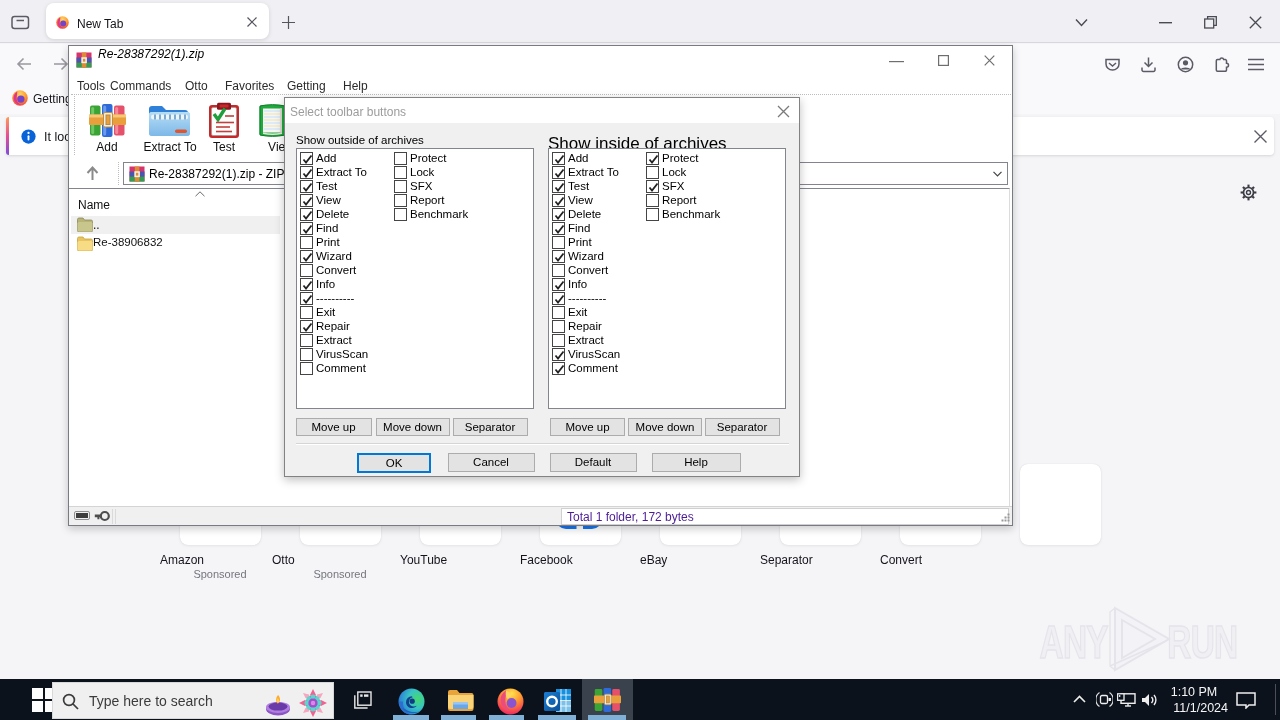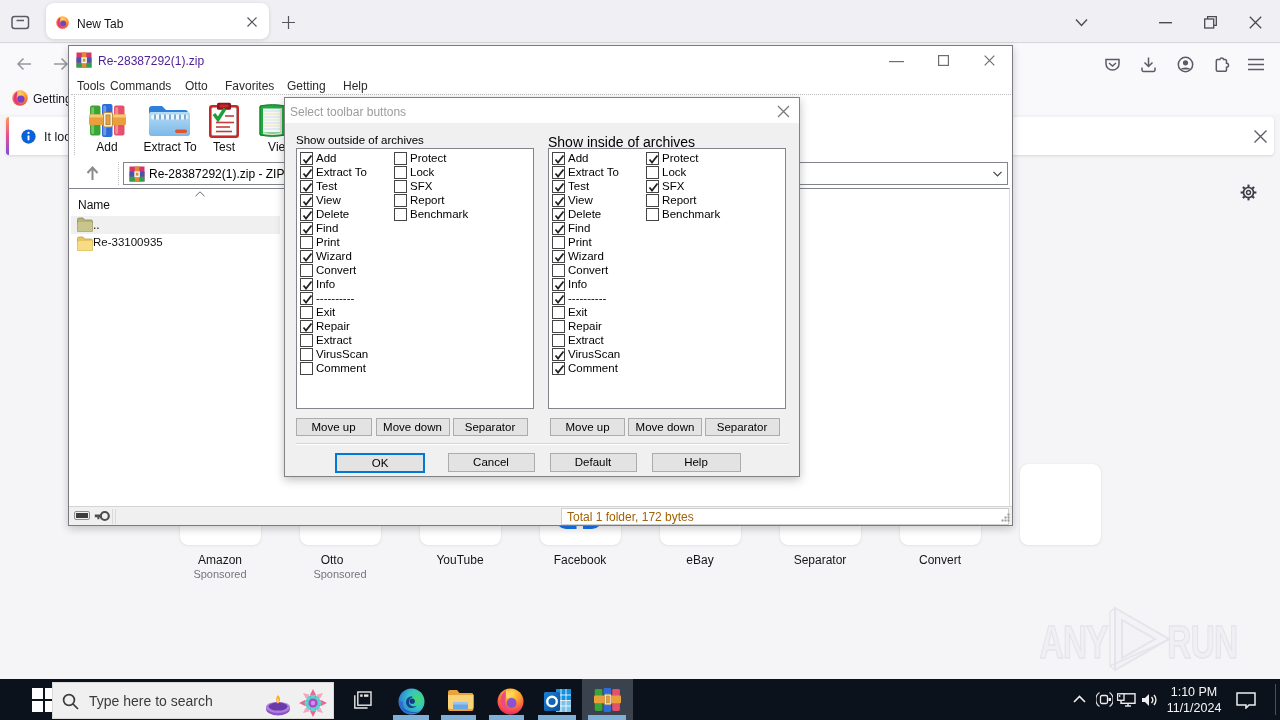--- a/index.html
+++ b/index.html
@@ -193,7 +193,7 @@
     <rect x="5.8" y="0.5" width="4.6" height="15" fill="#e08b31"></rect>
     <rect x="6.1" y="6" width="4" height="4.4" fill="none" stroke="#f6f3ee" stroke-width="1.5"></rect>
   </svg>
-  <div class="abs" style="left:29px;top:8px;font-size:12px;color:#4c1d95;">Re-28387292(1).zip</div>
+  <div class="abs" style="left:29px;top:1px;font-size:12px;color:#000000;font-style:italic;">Re-28387292(1).zip</div>
   <svg class="abs" style="left:820px;top:14.5px" width="15" height="2" viewBox="0 0 15 2">
         <rect width="15" height="1.2" fill="#6e6e6e"></rect>
       </svg>

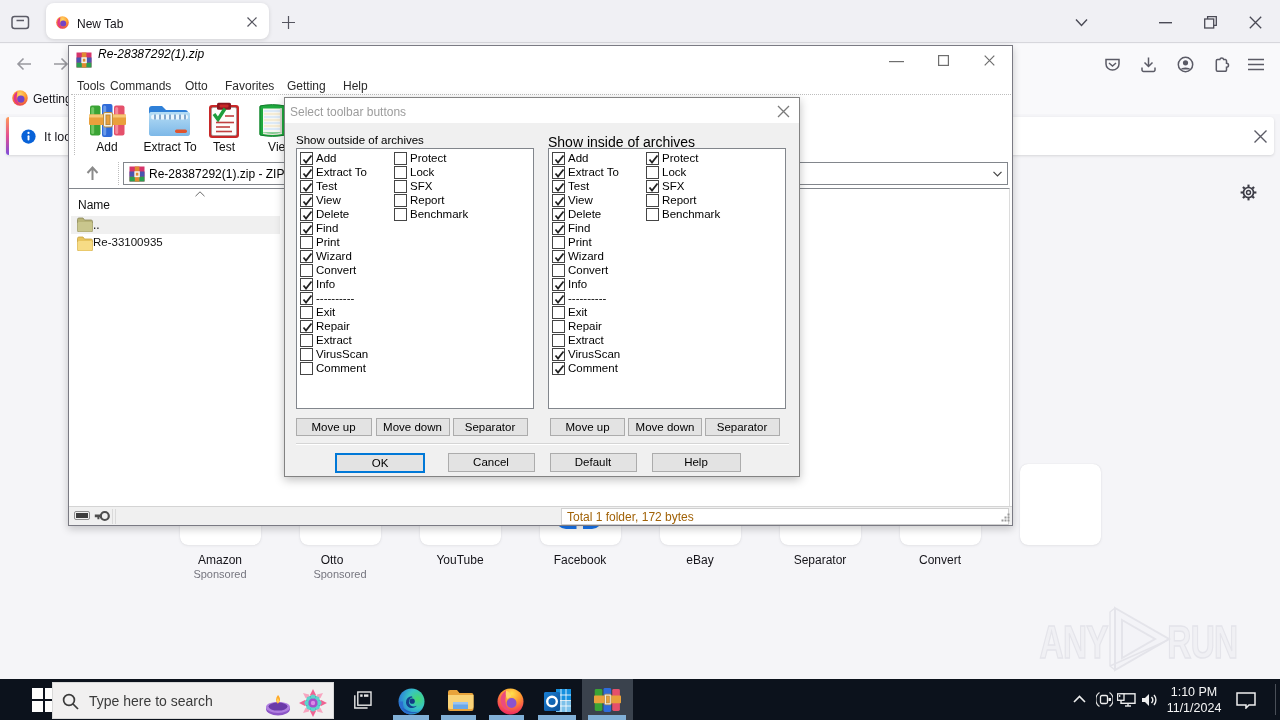--- a/index.html
+++ b/index.html
@@ -352,7 +352,7 @@
     <path d="M1 1 L12 12 M12 1 L1 12" stroke="#7a7a7a" stroke-width="1.3"></path>
   </svg>
   <div class="abs" style="left:11px;top:35.5px;font-size:11.5px;color:#000;">Show outside of archives</div>
-  <div class="abs" style="left:263px;top:35.5px;font-size:14px;color:#000;">Show inside of archives</div>
+  <div class="abs" style="left:263px;top:35.5px;font-size:17px;color:#000;">Show inside of archives</div>
   <div class="listbox" style="left:11px"></div>
   <div class="listbox" style="left:262.5px"></div>
 <div class="cb" style="left:15px;top:54px">

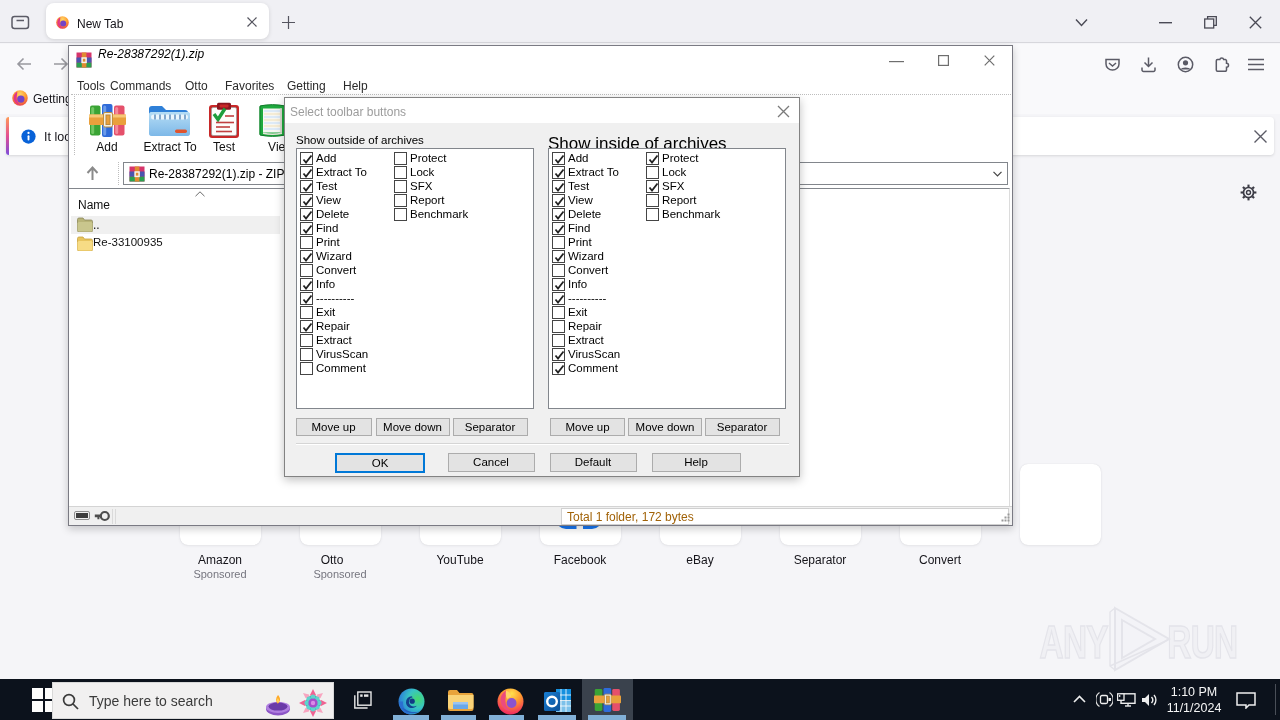--- a/index.html
+++ b/index.html
@@ -316,7 +316,7 @@
       <path d="M0.5 2.5 a1.5 1.5 0 0 1 1.5 -1.5 h4 l1.5 2 h6.5 a1.5 1.5 0 0 1 1.5 1.5 v9 a1.5 1.5 0 0 1 -1.5 1.5 h-12 a1.5 1.5 0 0 1 -1.5 -1.5 z" fill="#e8c55e" stroke="#c9a23e" stroke-width="0.8"></path>
       <rect x="0.5" y="5" width="15" height="9.5" rx="1.5" fill="#f7dc85"></rect>
     </svg>
-    <div class="abs" style="left:24px;top:47px;font-size:11.5px;color:#111;">Re-33100935</div>
+    <div class="abs" style="left:24px;top:47px;font-size:11.5px;color:#111;">Re-38906832</div>
   </div>
 
   <div class="abs" style="left:0;top:460px;width:943px;height:19px;background:#f0f0f0;border-top:1px solid #d4d4d4;">

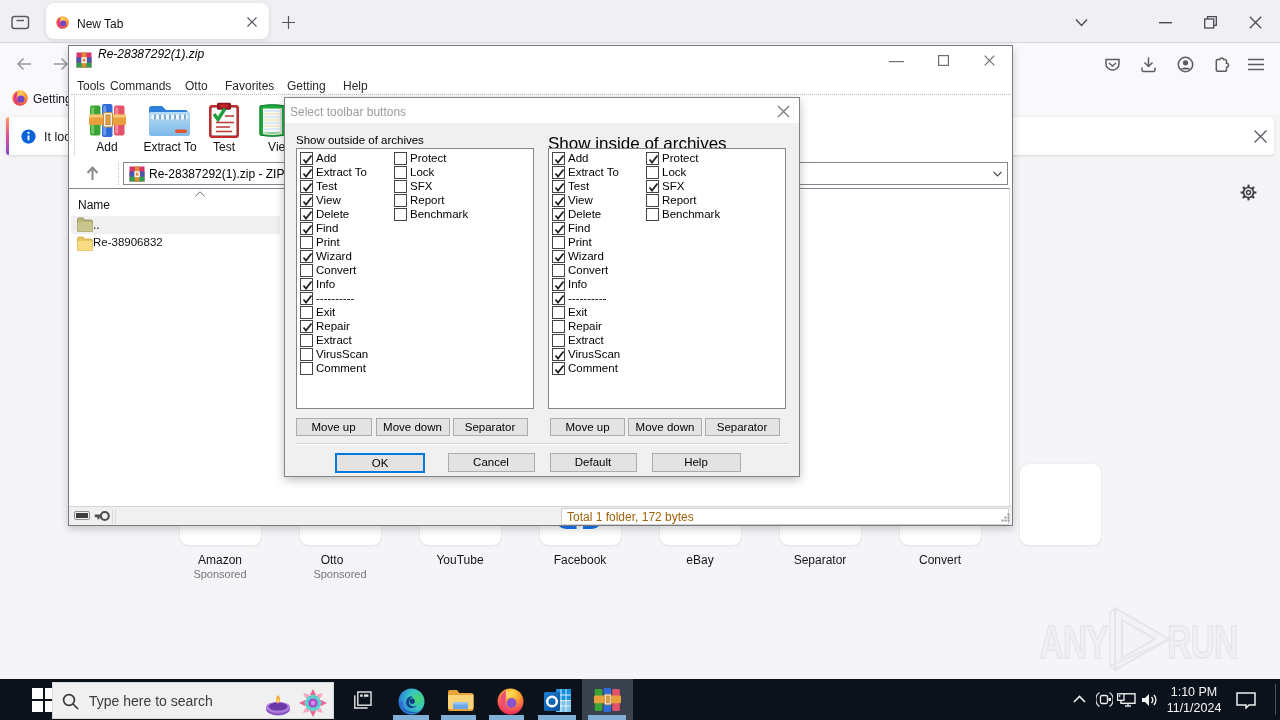--- a/index.html
+++ b/index.html
@@ -538,7 +538,7 @@
   <div class="btn" style="left:343px;top:320px;width:74px;height:18px;line-height:16px;">Move down</div>
   <div class="btn" style="left:419.5px;top:320px;width:75px;height:18px;line-height:16px;">Separator</div>
   <div class="abs" style="left:10.5px;top:345px;width:493px;border-top:1px solid #d5d5d5;border-bottom:1px solid #fff;"></div>
-  <div class="btn" style="left:50px;top:354.5px;width:90px;height:20px;line-height:16px;border:2px solid #0078d7;">OK</div>
+  <div class="btn" style="left:72px;top:354.5px;width:74px;height:20px;line-height:16px;border:2px solid #0078d7;">OK</div>
   <div class="btn" style="left:162.5px;top:355px;width:87px;height:19px;line-height:17px;">Cancel</div>
   <div class="btn" style="left:264.5px;top:355px;width:87px;height:19px;line-height:17px;">Default</div>
   <div class="btn" style="left:366.5px;top:355px;width:89px;height:19px;line-height:17px;">Help</div>

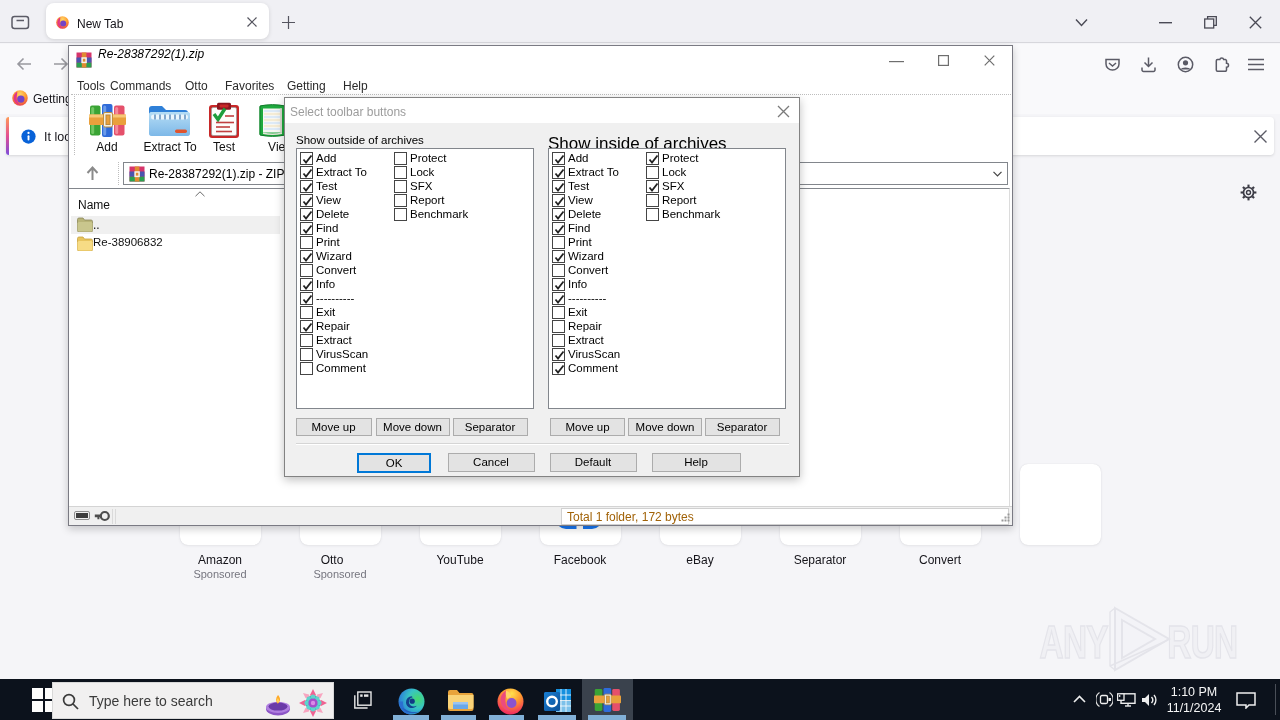--- a/index.html
+++ b/index.html
@@ -331,7 +331,7 @@
     <div class="abs" style="left:43px;top:2px;height:15px;border-left:1px solid #dadada;"></div>
     <div class="abs" style="left:46px;top:2px;height:15px;border-left:1px solid #dadada;"></div>
     <div class="abs" style="left:491.5px;top:0.5px;width:448px;height:17px;background:#fff;border:1px solid #d0d0d0;"></div>
-    <div class="abs" style="left:498px;top:3px;font-size:12px;color:#a16207;">Total 1 folder, 172 bytes</div>
+    <div class="abs" style="left:498px;top:3px;font-size:12px;color:#4c1d95;">Total 1 folder, 172 bytes</div>
     <svg class="abs" style="left:932px;top:6px" width="9" height="9" viewBox="0 0 9 9">
       <g fill="#9a9a9a">
             <rect x="6.5" y="0.5" width="2" height="2"></rect>

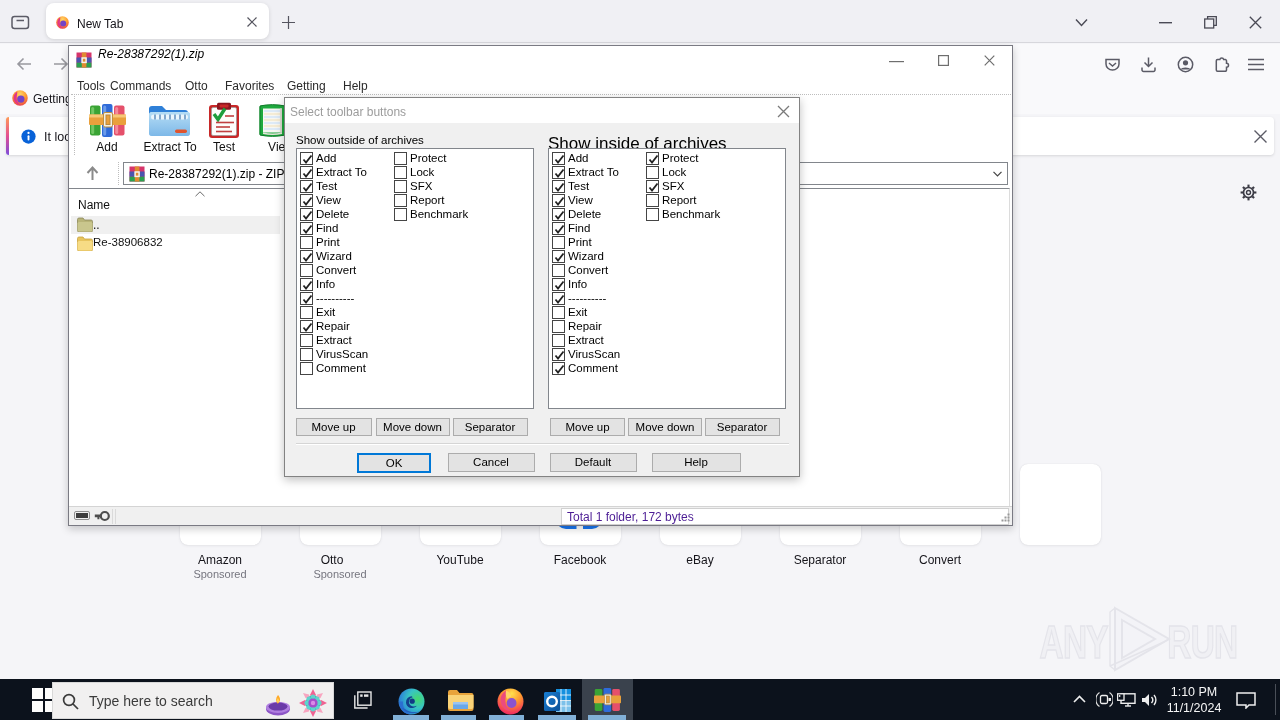--- a/index.html
+++ b/index.html
@@ -18,7 +18,7 @@
 
   .tile { position:absolute; top:464px; width:81px; height:81px; background:#fff; border-radius:8px;
           box-shadow:0 0 1px rgba(60,60,80,.18), 0 1px 3px rgba(60,60,80,.08); overflow:hidden; }
-  .tlabel { position:absolute; top:553px; width:120px; text-align:center; font-size:12px; color:#15141a; }
+  .tlabel { position:absolute; top:553px; width:120px; font-size:12px; color:#15141a; }
   .tsub { position:absolute; top:568px; width:120px; text-align:center; font-size:11px; color:#75757f; }
 
   .winrar { position:absolute; left:68px; top:45px; width:945px; height:481px; background:#fff; border:1px solid #7a7a83; box-shadow:0 3px 8px rgba(0,0,0,.20); }

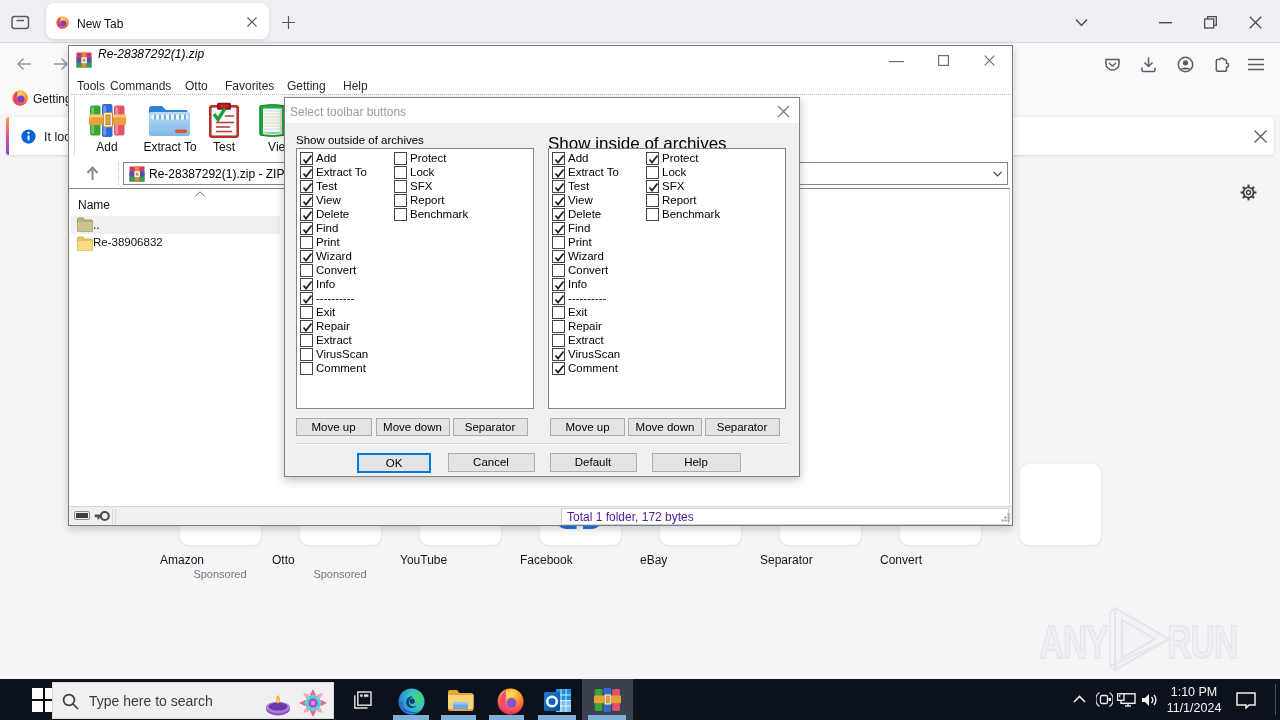--- a/index.html
+++ b/index.html
@@ -696,7 +696,7 @@
     <path d="M10.5 4 a4.5 4.5 0 0 1 0 6 M13 2 a7.5 7.5 0 0 1 0 10" fill="none" stroke="#eee" stroke-width="1.4"></path>
   </svg>
   <div class="abs" style="left:1163px;top:6px;width:62px;text-align:center;font-size:12.5px;color:#f5f5f5;">1:10 PM</div>
-  <div class="abs" style="left:1160px;top:22px;width:68px;text-align:center;font-size:12.5px;color:#f5f5f5;">11/1/2024</div>
+  <div class="abs" style="left:1160px;top:22px;width:68px;text-align:right;font-size:12.5px;color:#f5f5f5;">11/1/2024</div>
   <svg class="abs" style="left:1236px;top:13px" width="20" height="17" viewBox="0 0 20 17">
     <path d="M1 1 h18 v12 h-6 l-3 3 v-3 H1 z" fill="none" stroke="#eee" stroke-width="1.5"></path>
   </svg>

